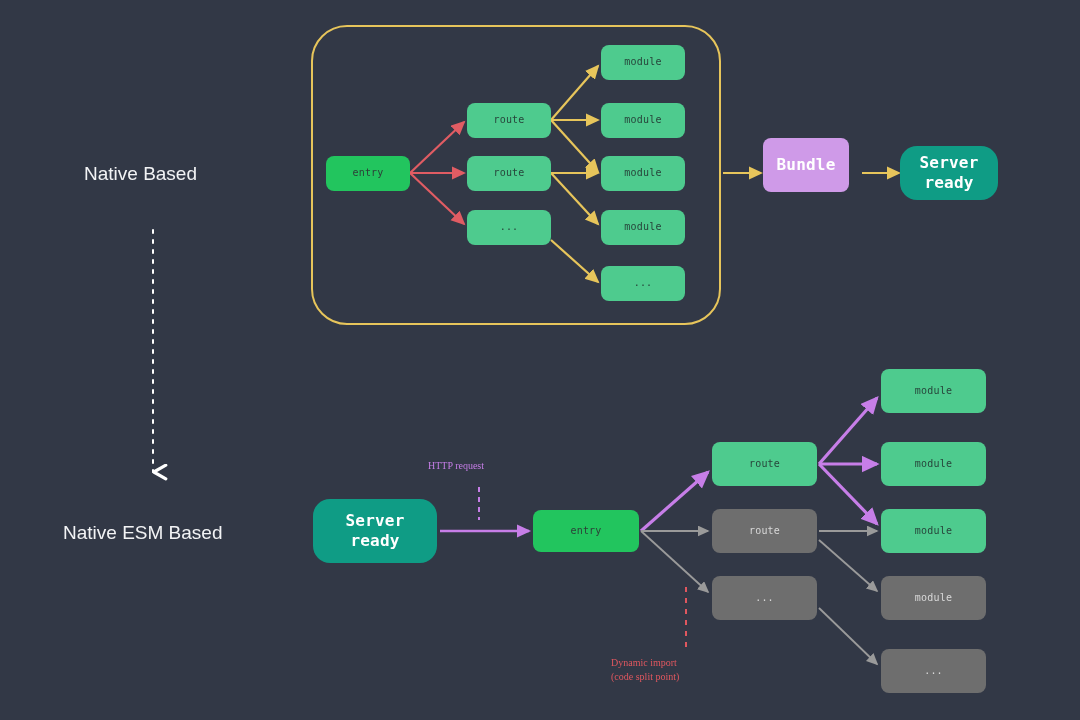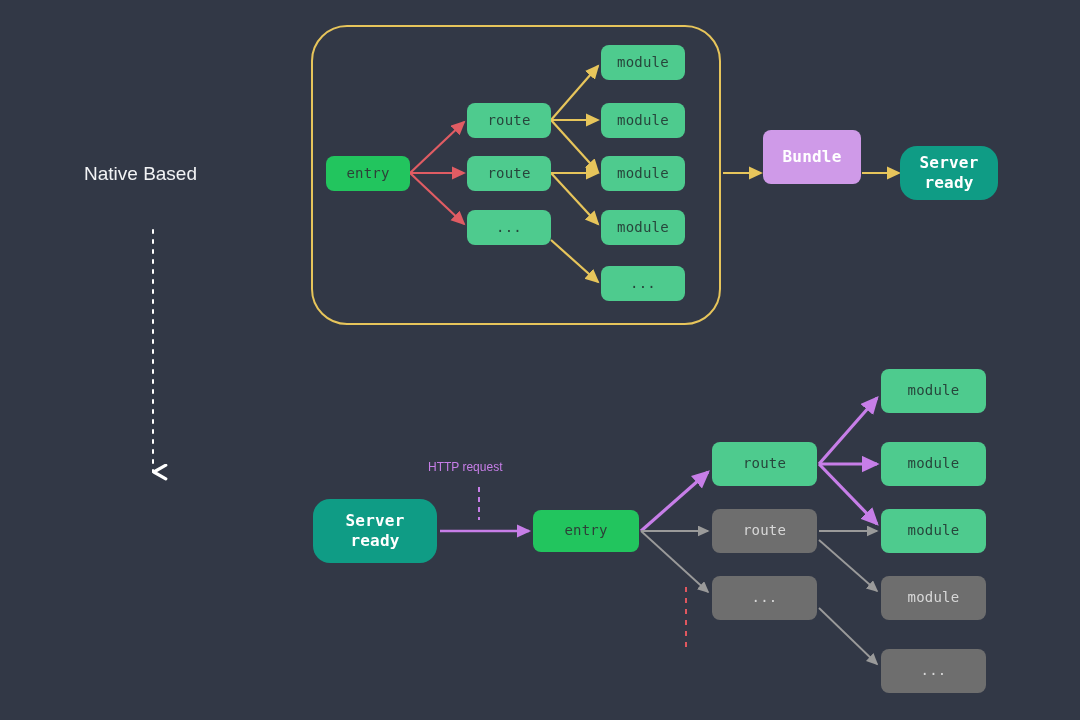--- a/index.html
+++ b/index.html
@@ -27,7 +27,7 @@
     text-align: center;
     border-radius: 8px;
     font-family: "DejaVu Sans Mono", "Liberation Mono", monospace;
-    font-size: 14px;
+    font-size: 10px;
     line-height: 1.22;
     letter-spacing: 0.2px;
     white-space: pre-line;

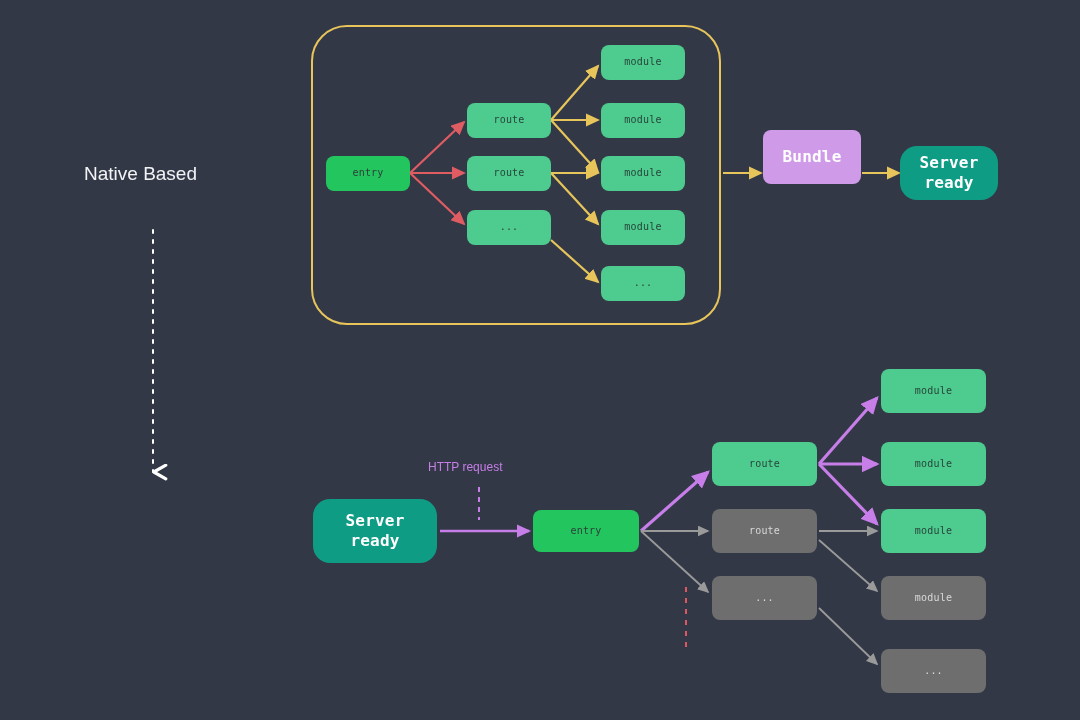--- a/index.html
+++ b/index.html
@@ -152,7 +152,7 @@
   <div class="node n-green" style="left:601px; top:210px; width:84px; height:35px;">module</div>
   <div class="node n-green" style="left:601px; top:266px; width:84px; height:35px;">...</div>
 
-  <div class="node n-purple" style="left:763px; top:130px; width:98px; height:54px;">Bundle</div>
+  <div class="node n-purple" style="left:763px; top:138px; width:86px; height:54px;">Bundle</div>
 
   <div class="node n-teal" style="left:900px; top:146px; width:98px; height:54px;">Server
 ready</div>

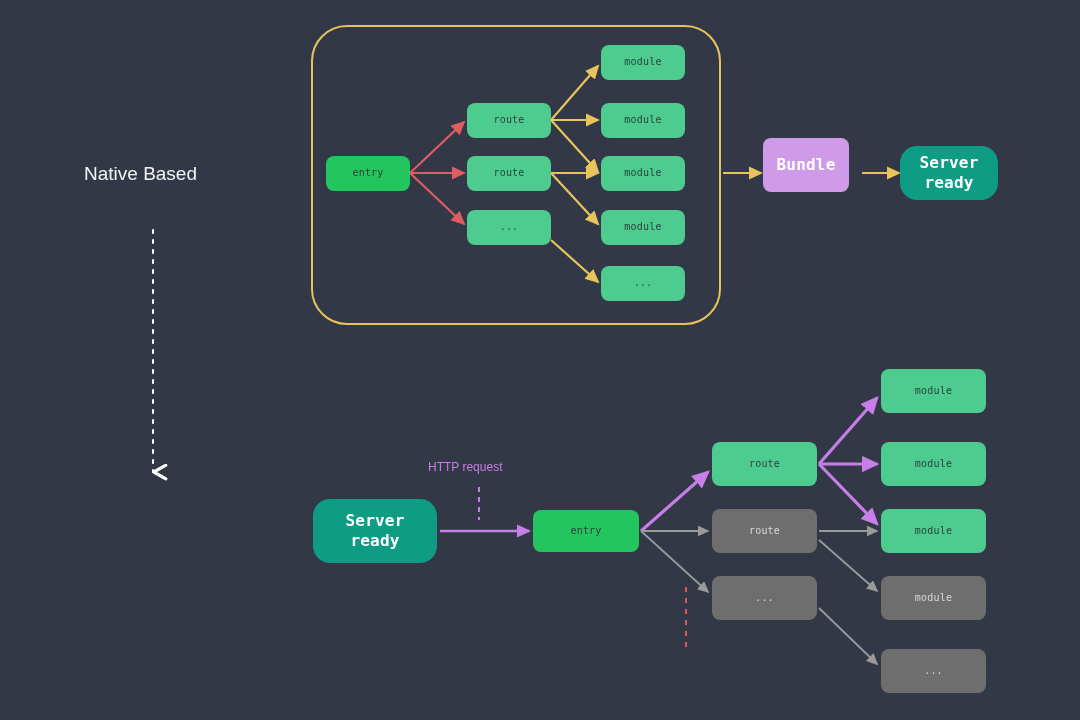--- a/index.html
+++ b/index.html
@@ -54,8 +54,8 @@
   }
   .ann {
     position: absolute;
-    font-size: 12px;
-    font-family: Liberation Sans, sans-serif;
+    font-size: 10px;
+    font-family: Liberation Serif, serif;
     white-space: pre-line;
     line-height: 1.35;
     z-index: 3;

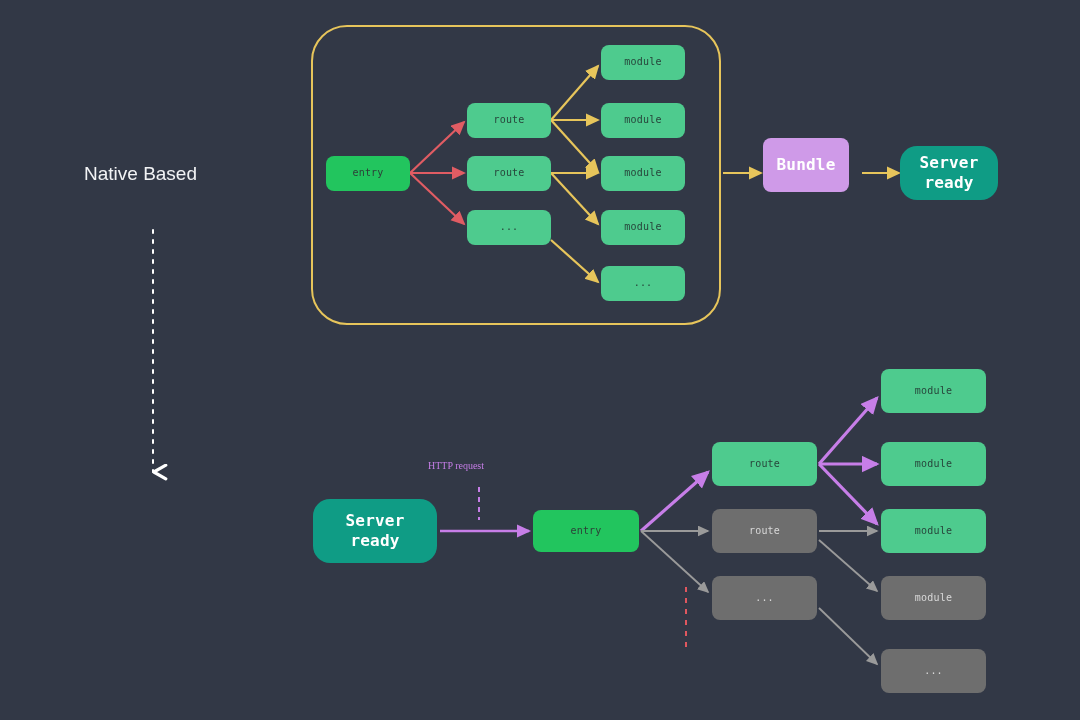--- a/index.html
+++ b/index.html
@@ -157,6 +157,7 @@
   <div class="node n-teal" style="left:900px; top:146px; width:98px; height:54px;">Server
 ready</div>
 
+  <div class="side-label" style="left:63px; top:522px;">Native ESM Based</div>
 
   <div class="node n-teal" style="left:313px; top:499px; width:124px; height:64px;">Server
 ready</div>

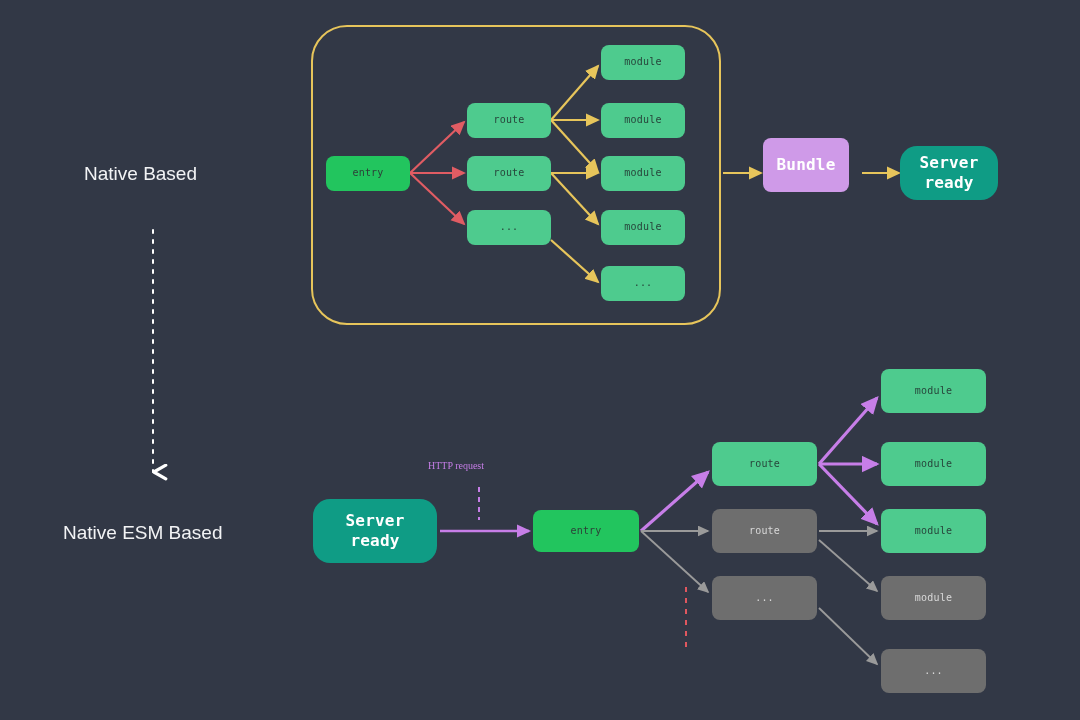--- a/index.html
+++ b/index.html
@@ -176,6 +176,8 @@
 
   <div class="ann ann-http" style="left:428px; top:459px;">HTTP request</div>
 
+  <div class="ann ann-dyn" style="left:611px; top:656px;">Dynamic import
+(code split point)</div>
 
 </div>
 

